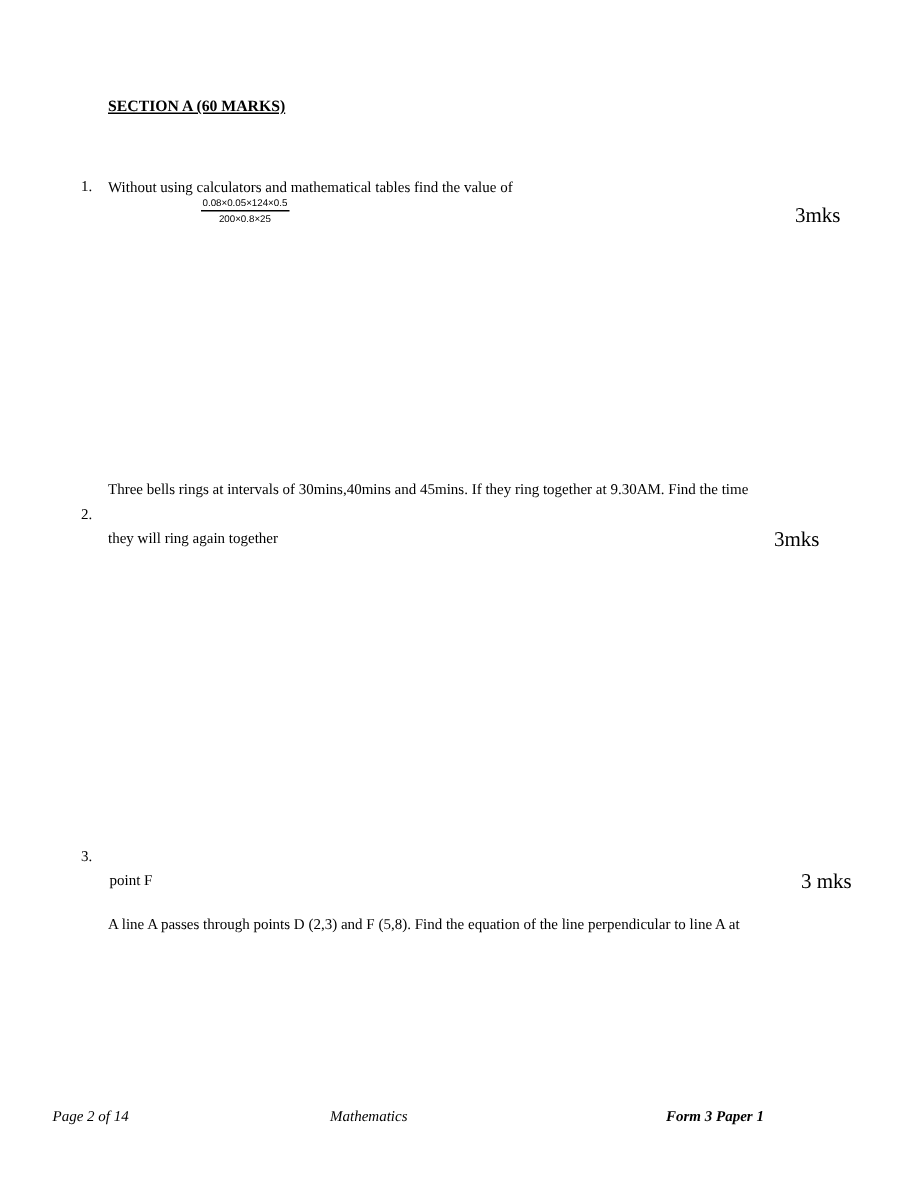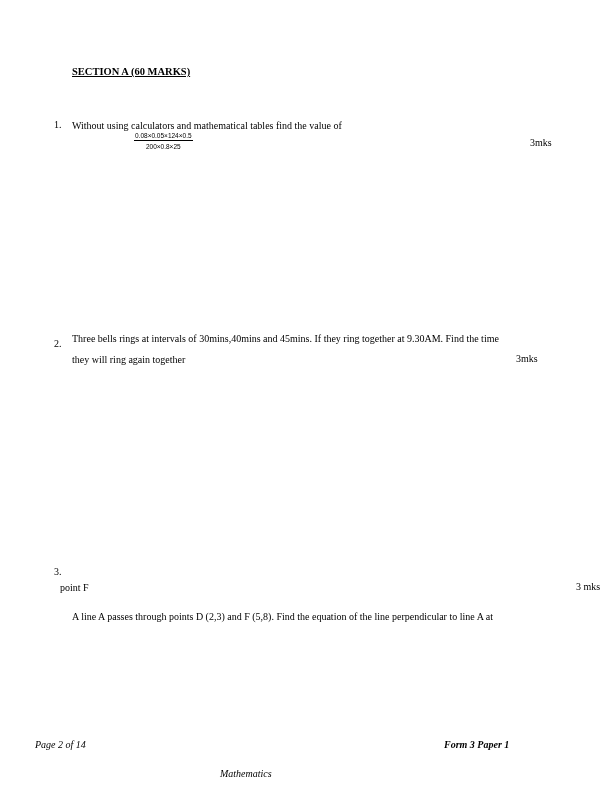--- a/index.html
+++ b/index.html
@@ -14,7 +14,7 @@
   }
   .qnum { font-size: 10px; }
   .qtext { font-size: 10px; line-height: 13px; }
-  .marks { font-size: 10px; }
+  .marks { font-size: 14px; }
   .fraction {
     position: absolute; left: 134px; top: 132px; text-align: center;
     font-family: "Liberation Sans", sans-serif; font-size: 6.5px;

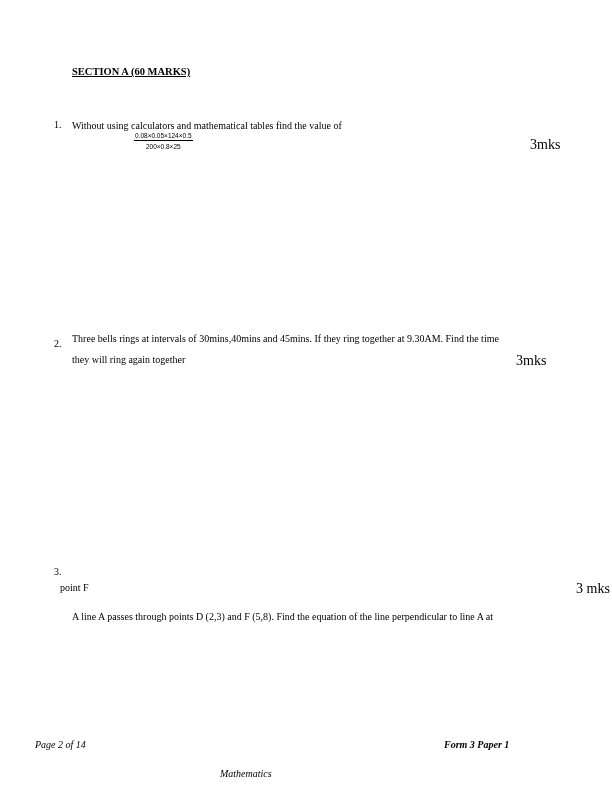--- a/index.html
+++ b/index.html
@@ -42,7 +42,7 @@
 
   <div>
     <span class="abs qnum" style="left:54px; top:338px;">2.</span>
-    <span class="abs qtext" style="left:72px; top:332px;">Three bells rings at intervals of 30mins,40mins and 45mins. If they ring together at 9.30AM. Find the time</span>
+    <span class="abs qtext" style="left:72px; top:320px;">Three bells rings at intervals of 30mins,40mins and 45mins. If they ring together at 9.30AM. Find the time</span>
     <span class="abs qtext" style="left:72px; top:353px;">they will ring again together</span>
     <span class="abs marks" style="left:516px; top:353px;">3mks</span>
   </div>

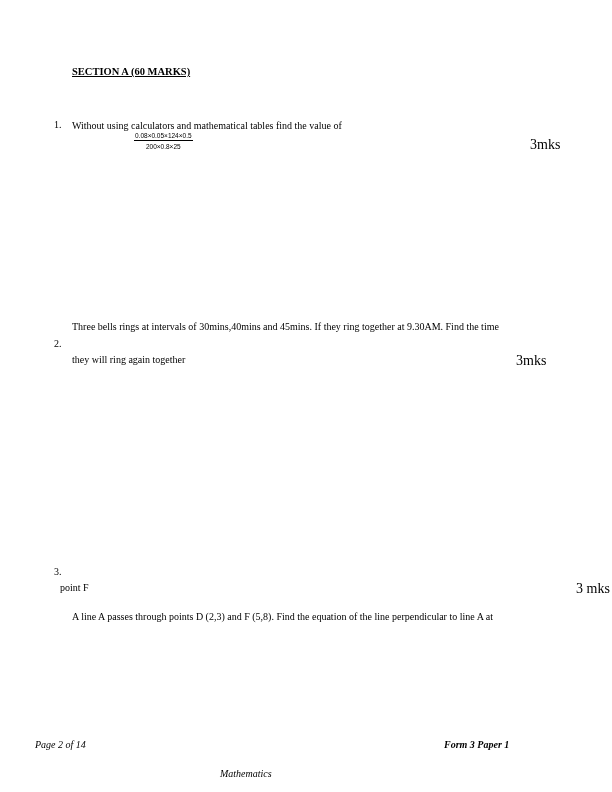--- a/index.html
+++ b/index.html
@@ -50,7 +50,7 @@
   <div>
     <span class="abs qnum" style="left:54px; top:566px;">3.</span>
     <span class="abs qtext" style="left:72px; top:566px;margin-top:44px;">A line A passes through points D (2,3) and F (5,8). Find the equation of the line perpendicular to line A at</span>
-    <span class="abs qtext" style="left:60px; top:581px;">point F</span>
+    <span class="abs qtext" style="left:73px; top:581px;">point F</span>
     <span class="abs marks" style="left:534px; top:581px;margin-left:42px;">3 mks</span>
   </div>
 

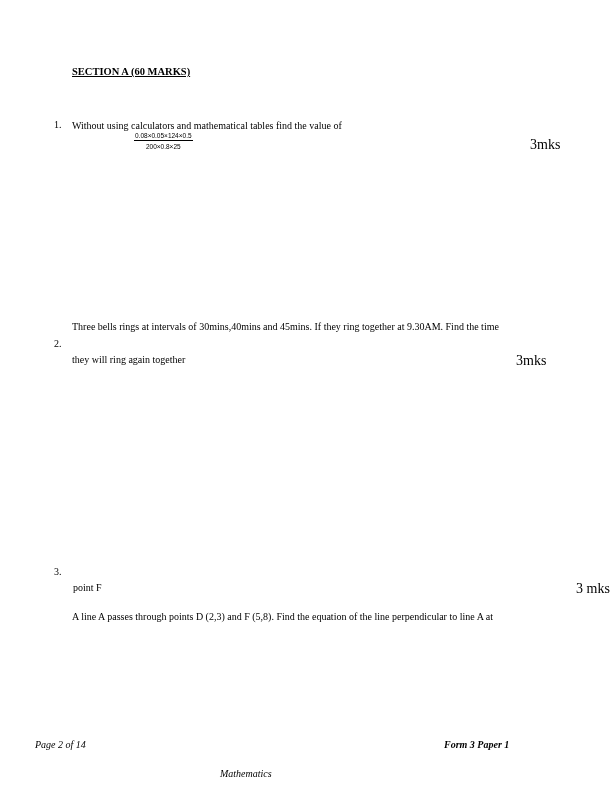--- a/index.html
+++ b/index.html
@@ -51,7 +51,7 @@
     <span class="abs qnum" style="left:54px; top:566px;">3.</span>
     <span class="abs qtext" style="left:72px; top:566px;margin-top:44px;">A line A passes through points D (2,3) and F (5,8). Find the equation of the line perpendicular to line A at</span>
     <span class="abs qtext" style="left:73px; top:581px;">point F</span>
-    <span class="abs marks" style="left:534px; top:581px;margin-left:42px;">3 mks</span>
+    <span class="abs marks" style="left:534px; top:581px;">3 mks</span>
   </div>
 
   <div>

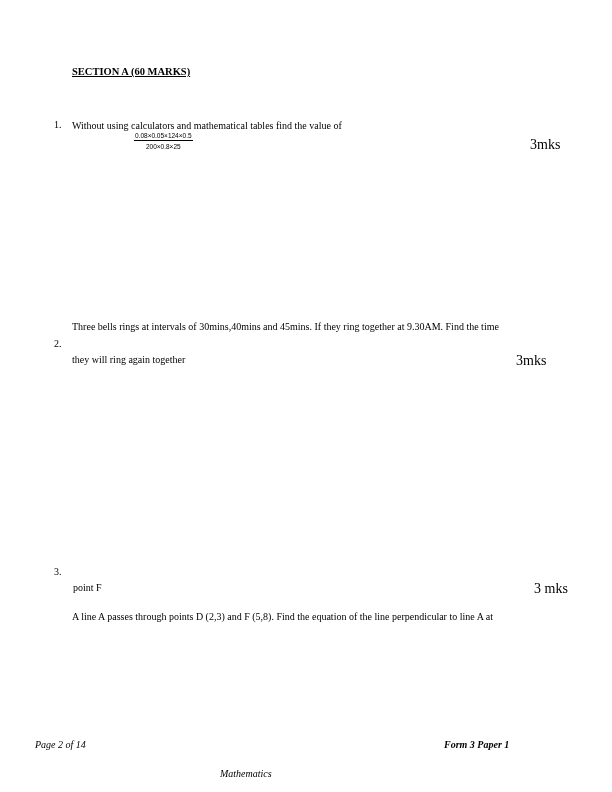--- a/index.html
+++ b/index.html
@@ -56,7 +56,7 @@
 
   <div>
     <span class="abs footer" style="left:35px;">Page 2 of 14</span>
-    <span class="abs footer" style="left:220px;margin-top:29px;">Mathematics</span>
+    <span class="abs footer" style="left:220px;">Mathematics</span>
     <span class="abs footer" style="left:444px;font-weight:bold;">Form 3 Paper 1</span>
   </div>
 

